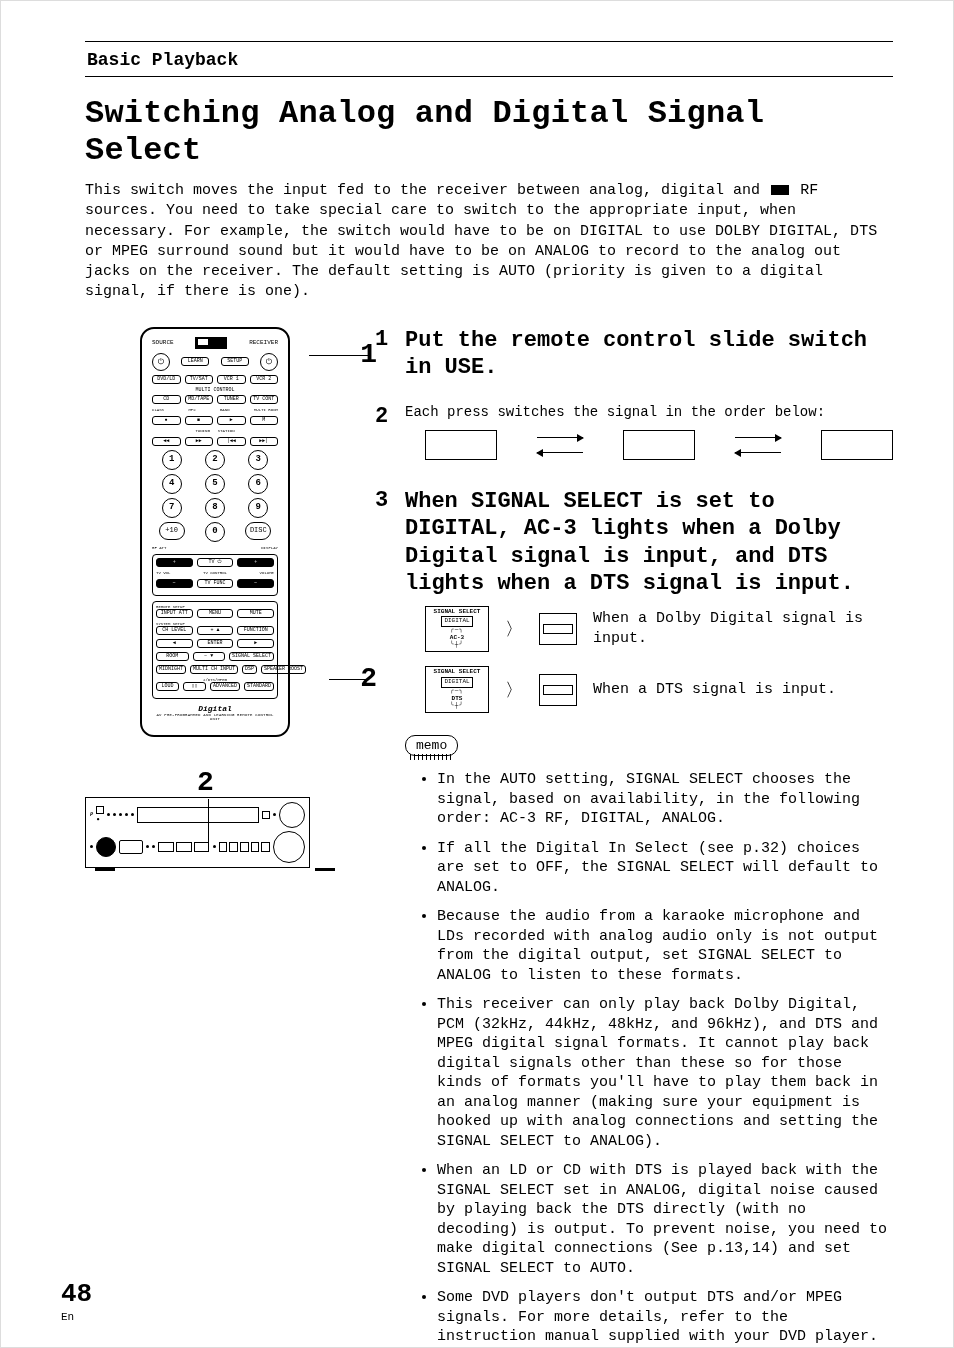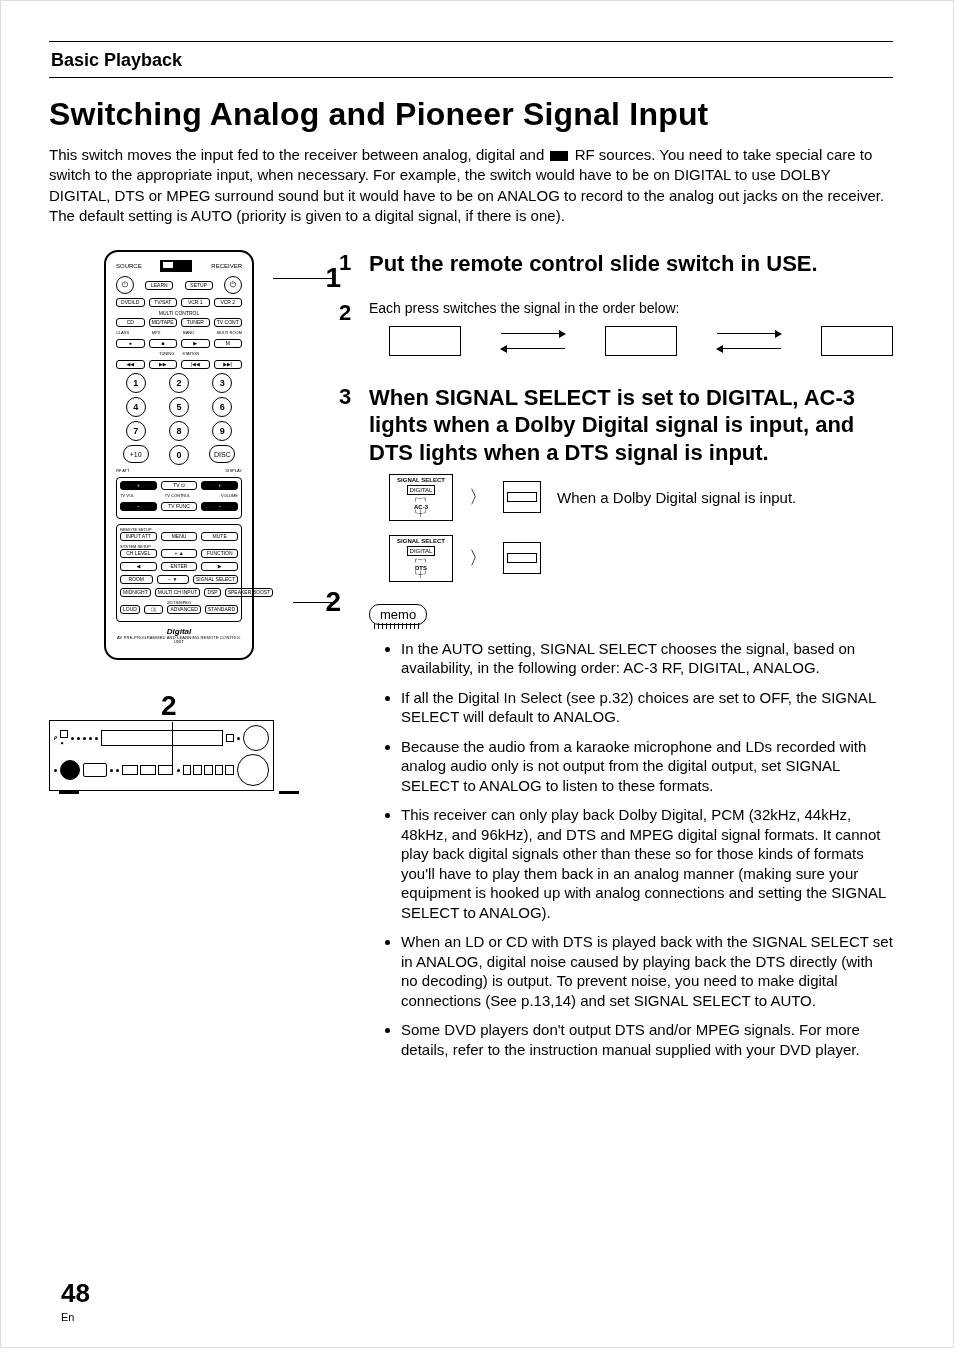--- a/index.html
+++ b/index.html
@@ -13,9 +13,10 @@
     width: 954px;
     height: 1348px;
     box-sizing: border-box;
-    padding: 40px 60px 30px 48px;
+    padding: 40px 60px 30px 84px;
     position: relative;
     border: 1px solid #ddd;
+    font-family: Liberation Mono, monospace;
   }
   .hr-top {
     border: none;

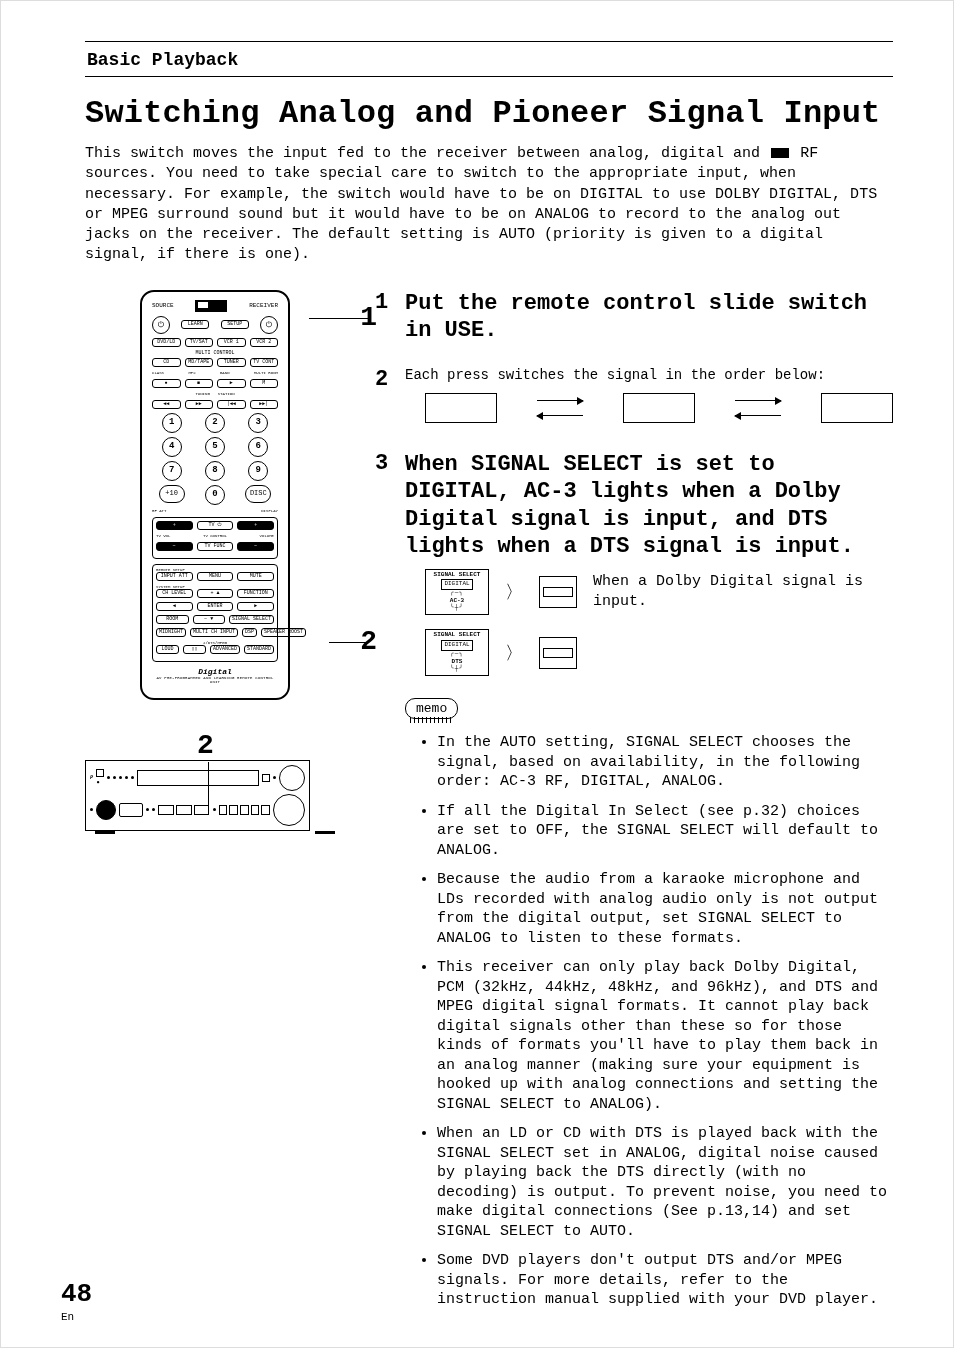--- a/index.html
+++ b/index.html
@@ -281,7 +281,7 @@
   <div class="section-bar">Basic Playback</div>
   <hr class="hr-mid">
 
-  <h1 class="h1">Switching Analog and Pioneer Signal Input</h1>
+  <h1 class="h1">Switching Analog and Digital Signal Select</h1>
 
   <p class="intro">
     <span>This switch moves the input fed to the receiver between analog, digital and </span>

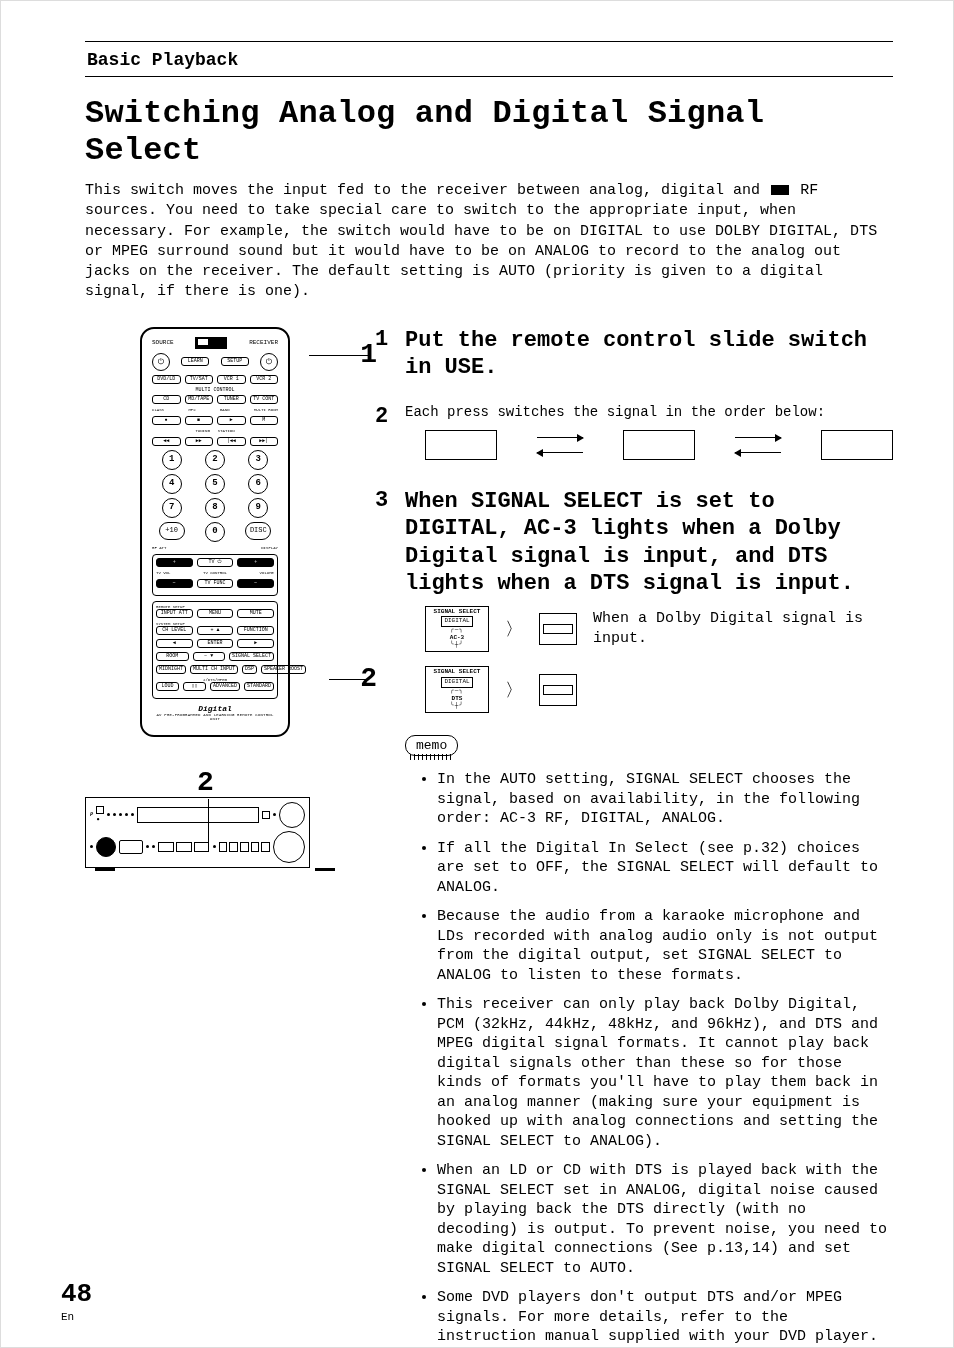--- a/index.html
+++ b/index.html
@@ -533,6 +533,7 @@
             </div>
             <span class="gt">〉</span>
             <div class="wave-box"></div>
+            <div class="ind-text">When a DTS signal is input.</div>
           </div>
 
           <span class="memo-badge">memo</span>

